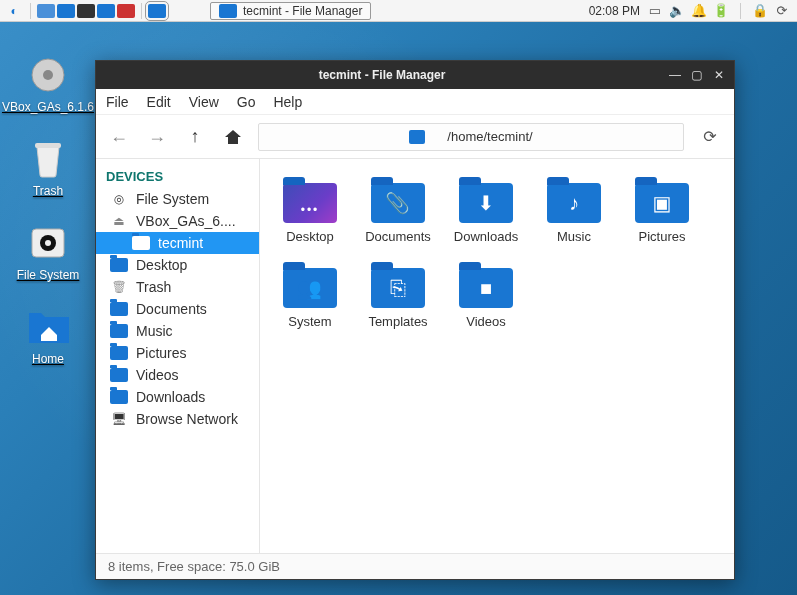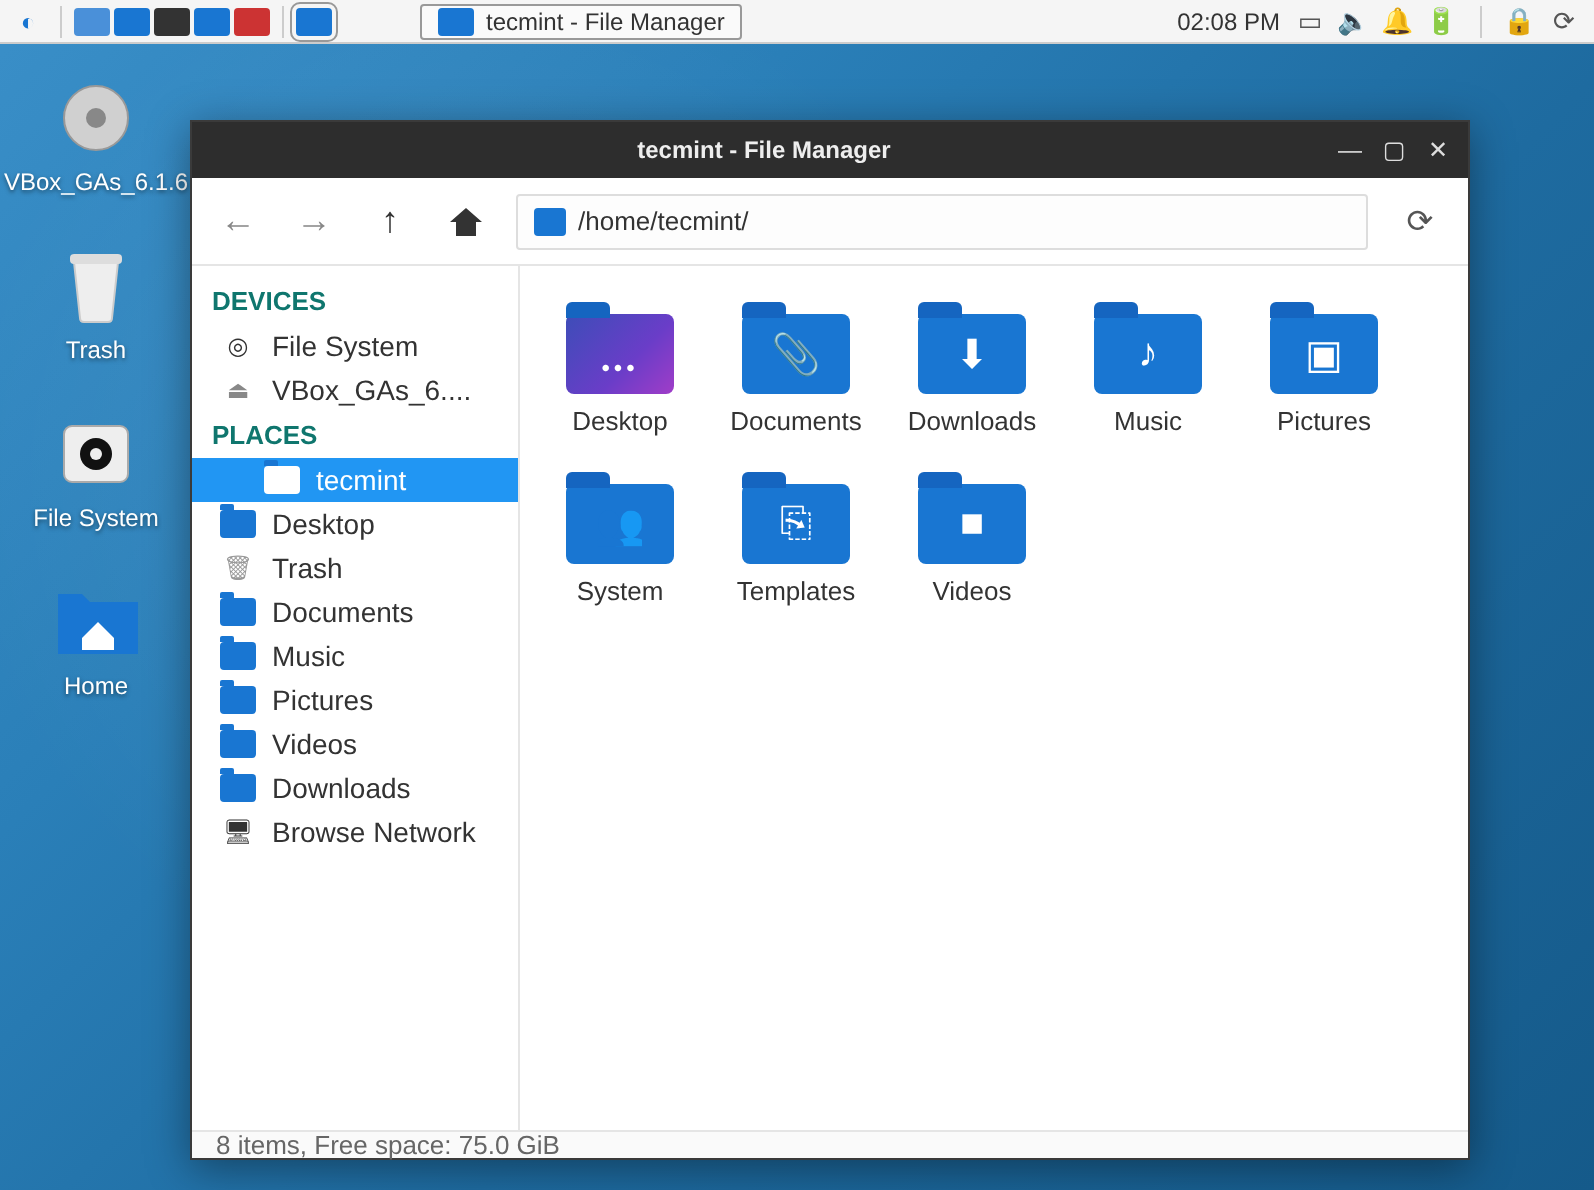--- a/index.html
+++ b/index.html
@@ -19,7 +19,7 @@
 .tray-icon { width: 14px; height: 14px; display: flex; align-items: center; justify-content: center; color: #555; font-size: 13px; }
 
 
-.desktop-icons { position: absolute; left: 12px; top: 38px; display: flex; flex-direction: column; gap: 24px; z-index: 1; }
+.desktop-icons { position: absolute; left: 12px; top: 54px; display: flex; flex-direction: column; gap: 24px; z-index: 1; text-decoration: underline; }
 .desktop-icon { width: 72px; display: flex; flex-direction: column; align-items: center; gap: 4px; color: #fff; font-size: 12px; text-align: center; text-shadow: 0 1px 2px rgba(0,0,0,0.5); }
 .desktop-icon .glyph { width: 42px; height: 42px; display: flex; align-items: center; justify-content: center; }
 

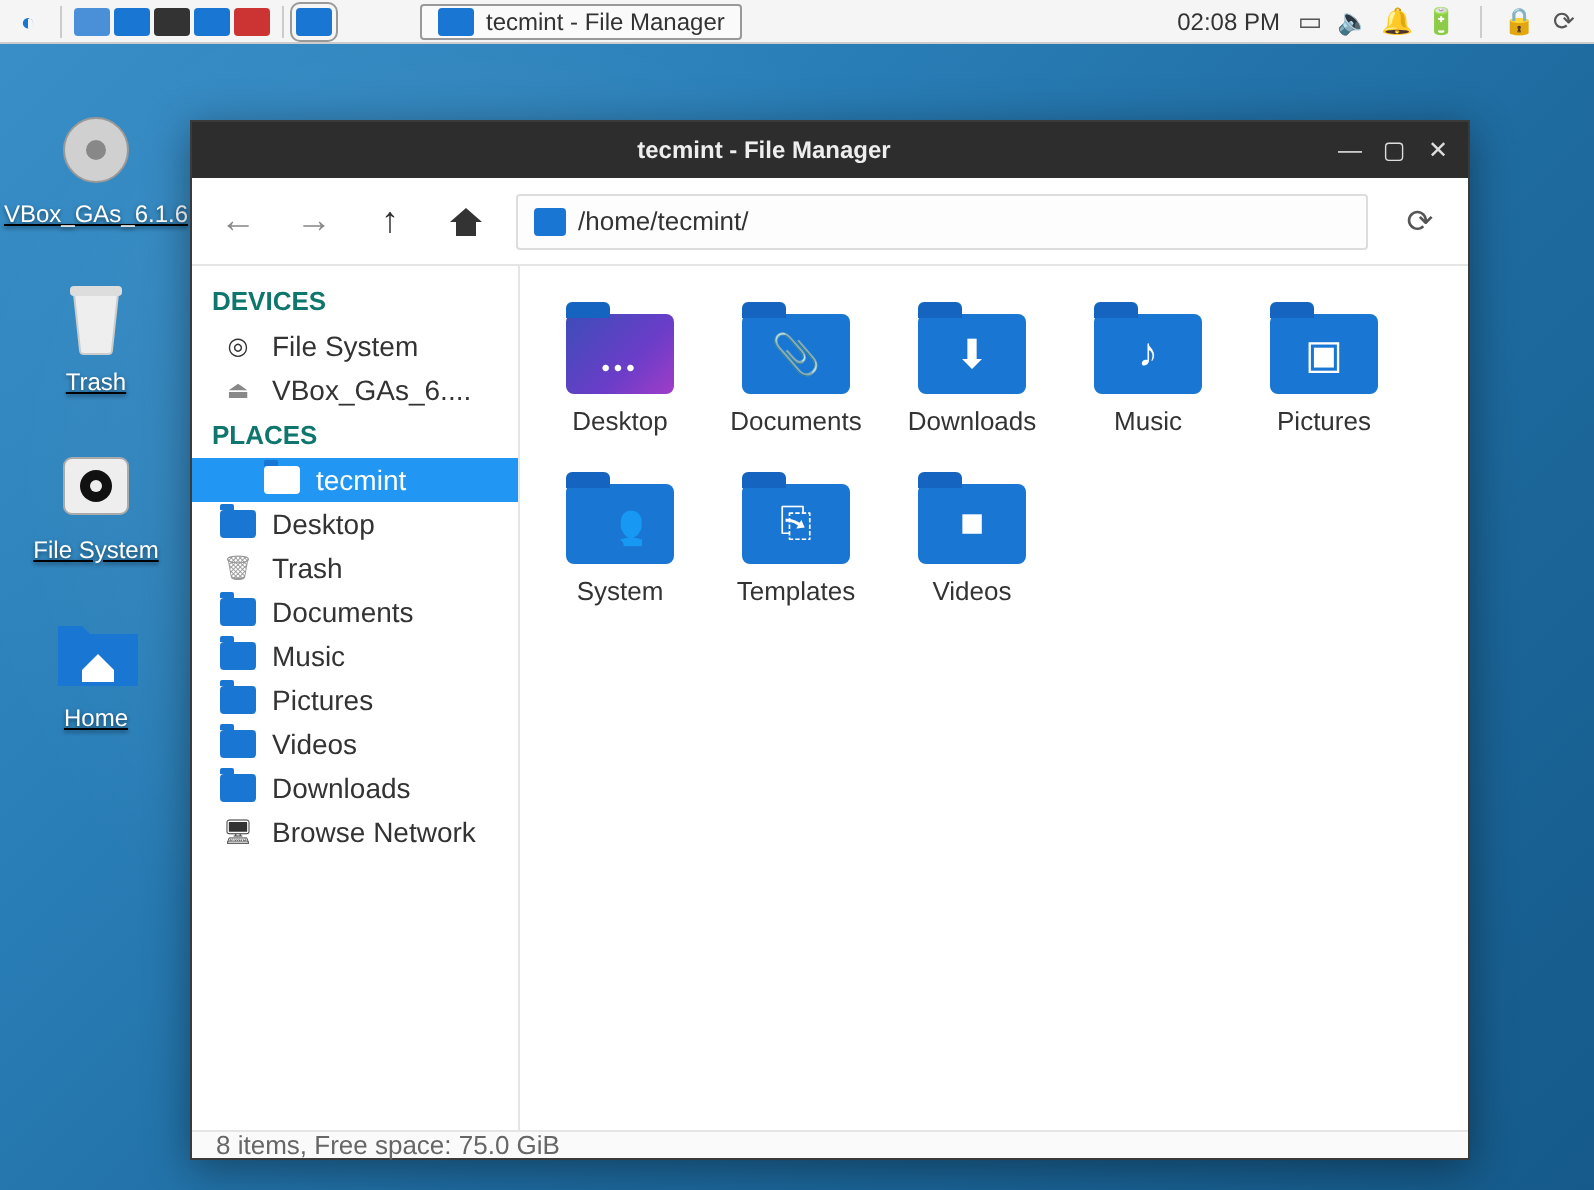--- a/index.html
+++ b/index.html
@@ -146,6 +146,13 @@
     <div class="winbtn">✕</div>
   </div>
 
+  <div class="menubar">
+    <span>File</span>
+    <span>Edit</span>
+    <span>View</span>
+    <span>Go</span>
+    <span>Help</span>
+  </div>
 
   <div class="toolbar">
     <div class="navbtn">←</div>

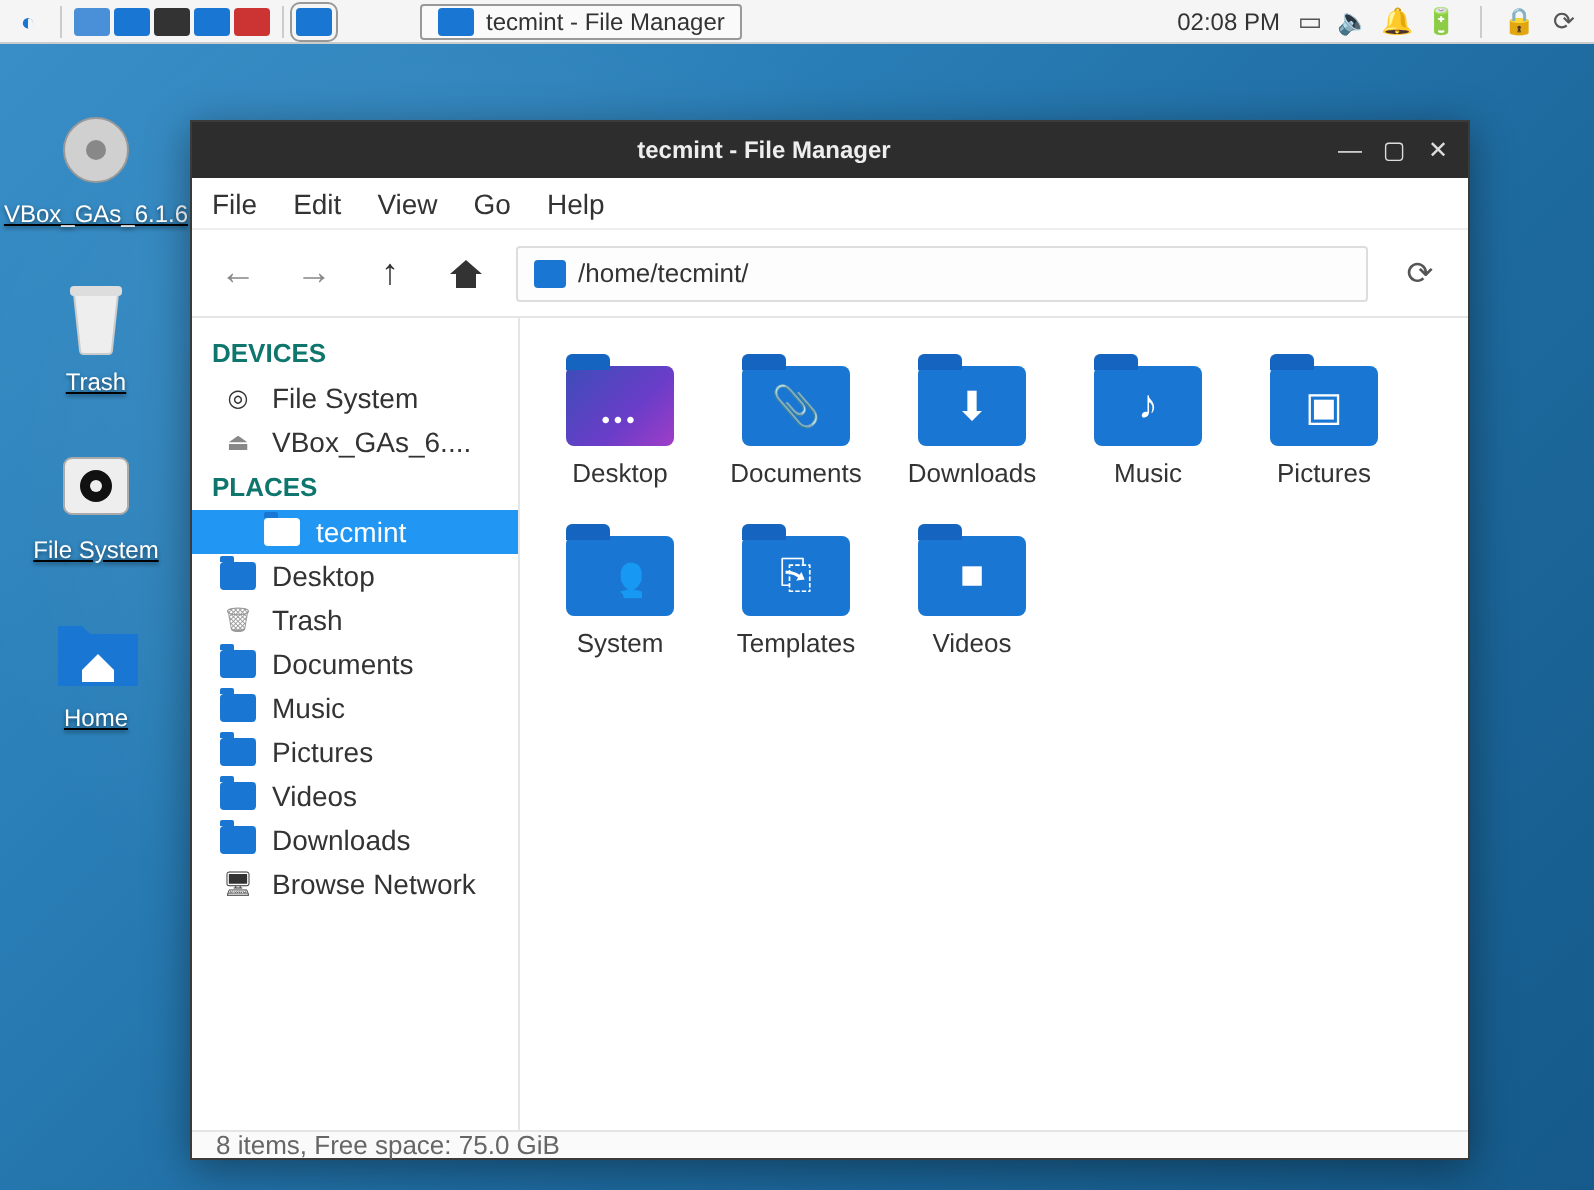--- a/index.html
+++ b/index.html
@@ -36,7 +36,7 @@
 .toolbar { height: 44px; background: #fff; border-bottom: 1px solid #e5e5e5; display: flex; align-items: center; padding: 0 10px; gap: 12px; }
 .navbtn { width: 26px; height: 26px; display: flex; align-items: center; justify-content: center; color: #888; font-size: 18px; cursor: pointer; }
 .navbtn.dark { color: #333; }
-.pathbar { flex: 1; height: 28px; border: 1px solid #ddd; background: #fdfdfd; display: flex; align-items: center; padding: 0 8px; font-size: 13px; color: #333; border-radius: 2px; gap: 6px; }
+.pathbar { flex: 1; height: 28px; border: 1px solid #ddd; background: #fdfdfd; display: flex; align-items: center; padding: 0 8px; font-size: 13px; color: #333; border-radius: 2px; gap: 22px; justify-content: center; }
 .pathbar .picon { width: 16px; height: 14px; background: #1976d2; border-radius: 2px; display:flex; align-items:center; justify-content:center; color:#fff; font-size:8px;}
 .reload { width: 28px; height: 28px; display: flex; align-items: center; justify-content: center; color: #555; font-size: 16px; cursor: pointer; }
 

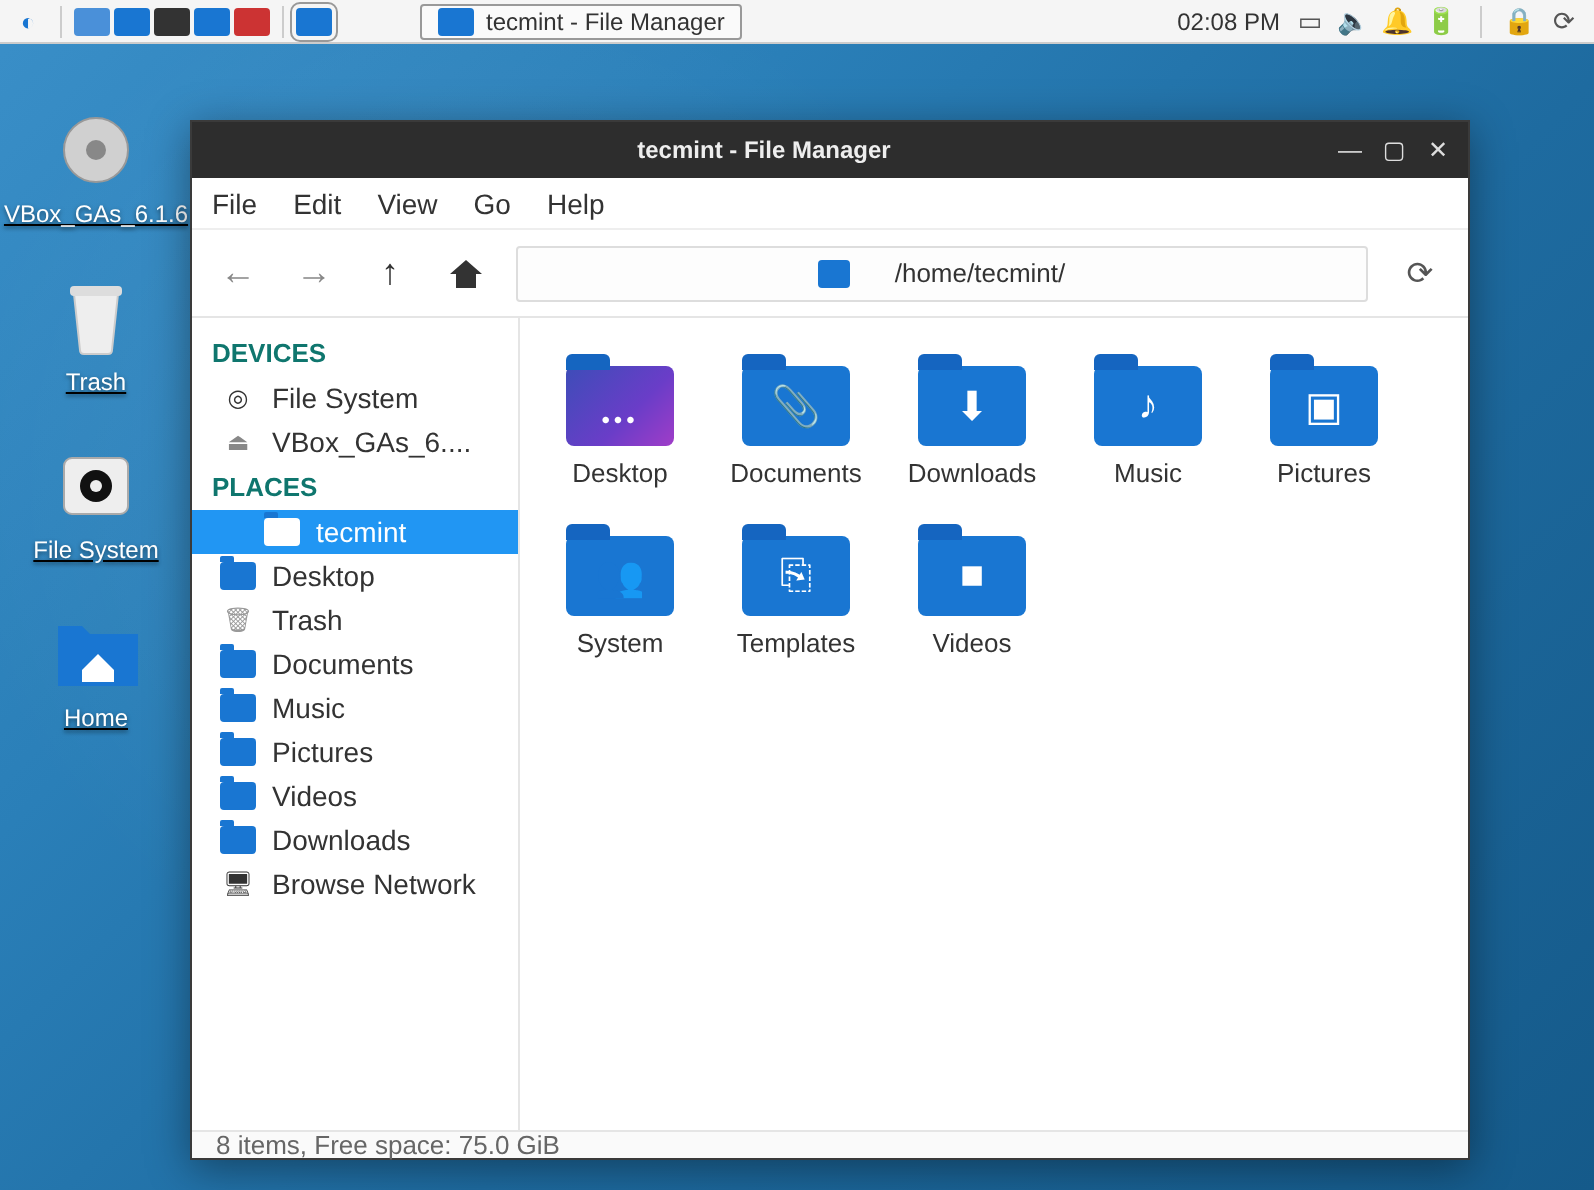--- a/index.html
+++ b/index.html
@@ -182,7 +182,6 @@
         <span>VBox_GAs_6....</span>
       </div>
 
-      <div class="sidebar-heading">PLACES</div>
       <div class="sidebar-item selected">
         <span class="sicon">
             <div class="folder-mini" style="background:#fff"></div>

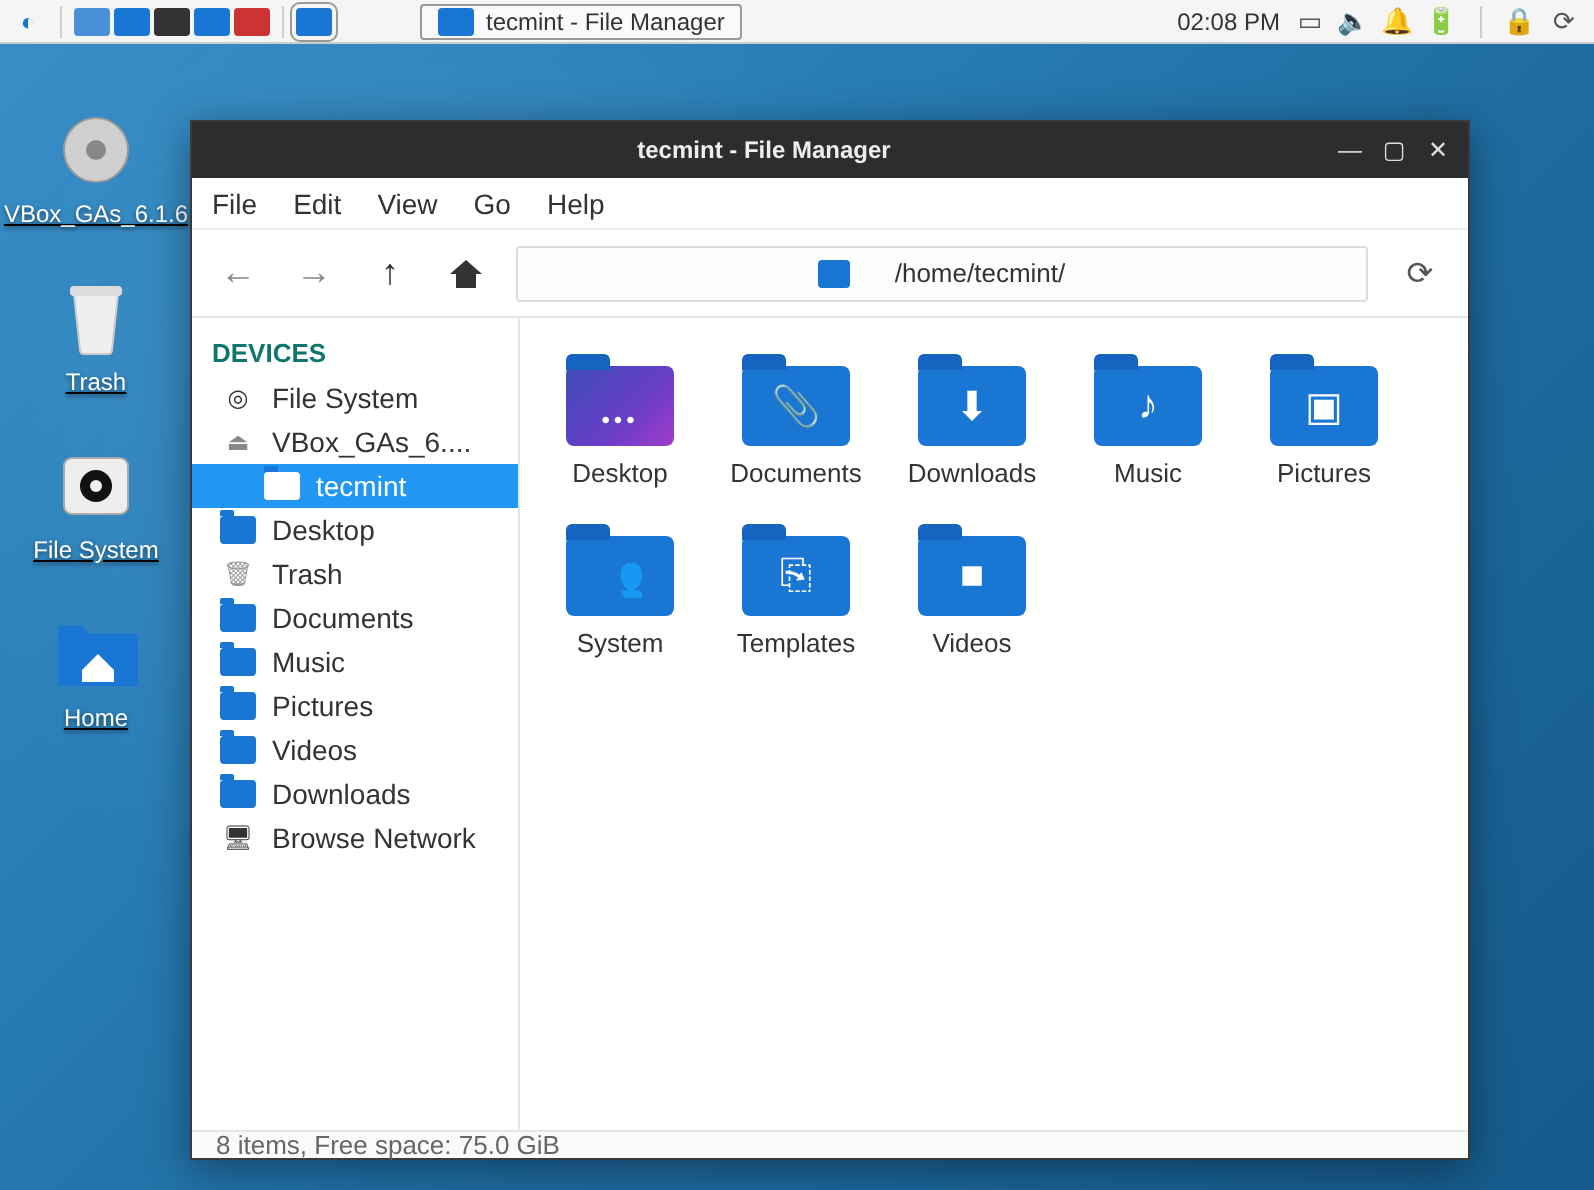--- a/index.html
+++ b/index.html
@@ -62,7 +62,7 @@
 .file-label { font-size: 13px; color: #333; text-align: center; }
 
 
-.statusbar { height: 14px; border-top: 1px solid #e5e5e5; background: #fafafa; display: flex; align-items: center; padding: 0 12px; font-size: 13px; color: #666; }
+.statusbar { height: 26px; border-top: 1px solid #e5e5e5; background: #fafafa; display: flex; align-items: center; padding: 0 12px; font-size: 13px; color: #666; }
 </style>
 </head>
 <body>

